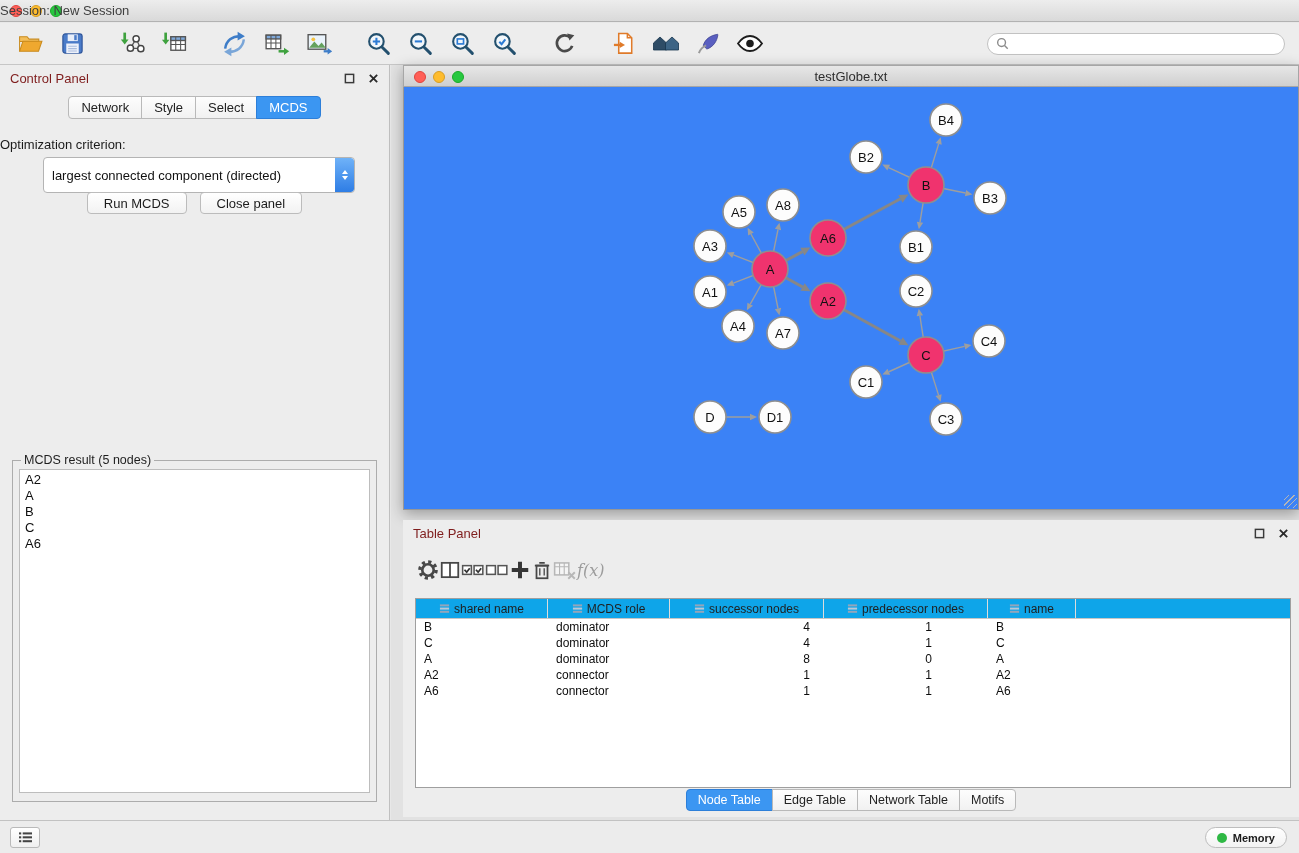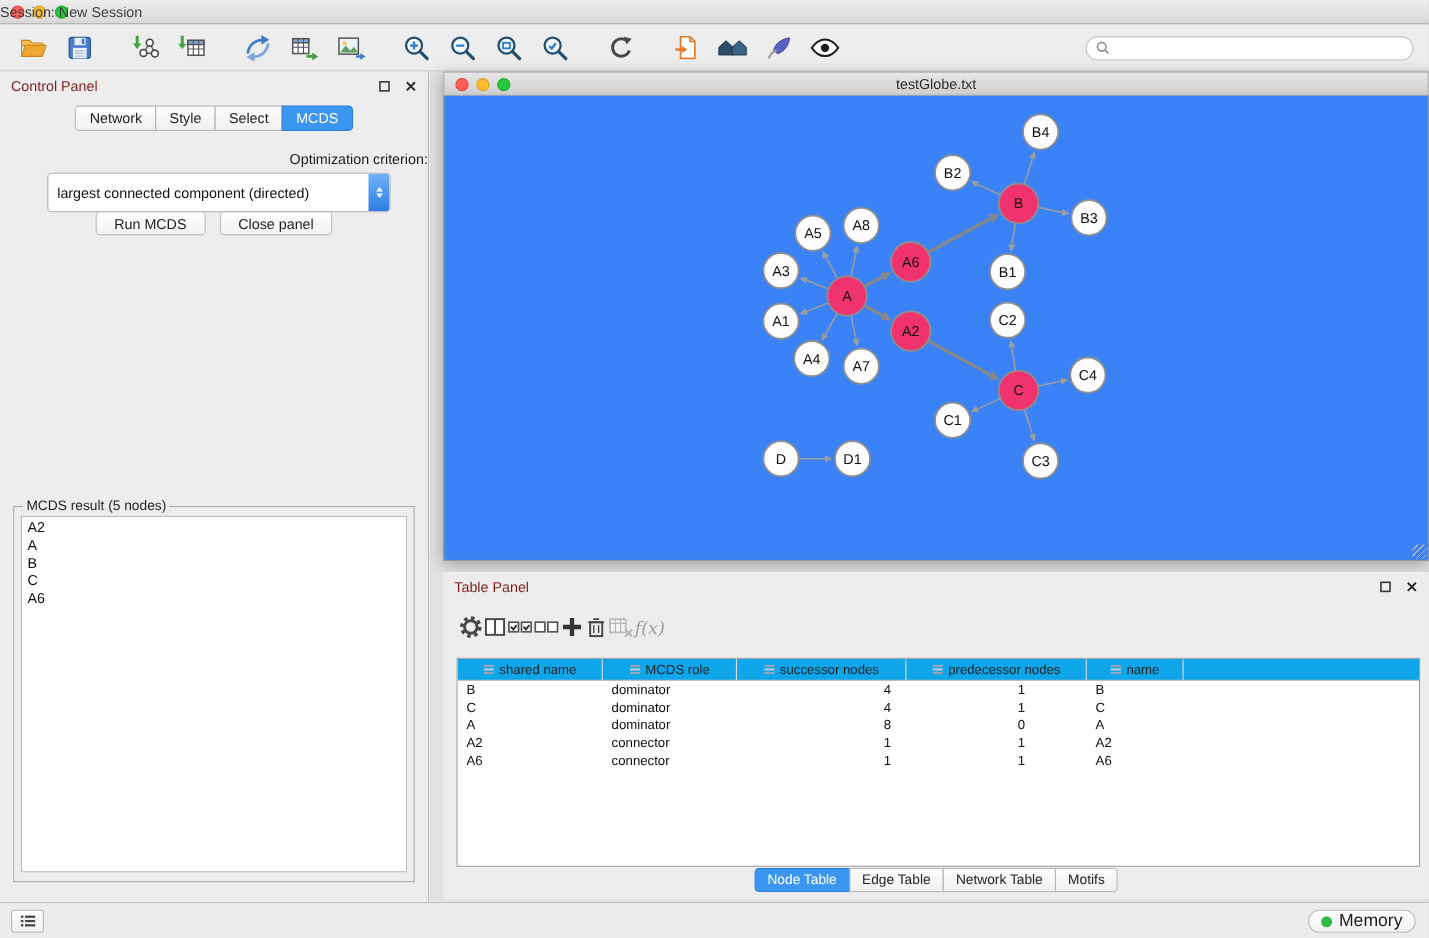--- a/index.html
+++ b/index.html
@@ -37,7 +37,7 @@
   .seg-tab.selected{background:var(--accent_blue,#3b96f2);border-color:#2d7fd9;color:#fff;}
   .cp-tabs{position:absolute;top:31px;left:0;right:0;}
 
-  .cp-optlabel{position:absolute;top:72px;left:16px;right:0;text-align:right;font-size:13px;color:#1b1b1b;}
+  .cp-optlabel{position:absolute;top:72px;left:0;right:0;text-align:left;font-size:13px;color:#1b1b1b;}
   .cp-dropdown{position:absolute;top:92px;left:43px;width:312px;height:36px;background:#fff;border:1px solid #b4b4b4;border-radius:4px;display:flex;align-items:center;overflow:hidden;}
   .cp-dropdown .val{flex:1;font-size:13px;padding-left:8px;color:#111;white-space:nowrap;}
   .dd-stepper{width:19px;align-self:stretch;background:linear-gradient(#6fb2f8,#2e7de5);border-radius:0 3px 3px 0;display:flex;flex-direction:column;align-items:center;justify-content:center;gap:2px;}

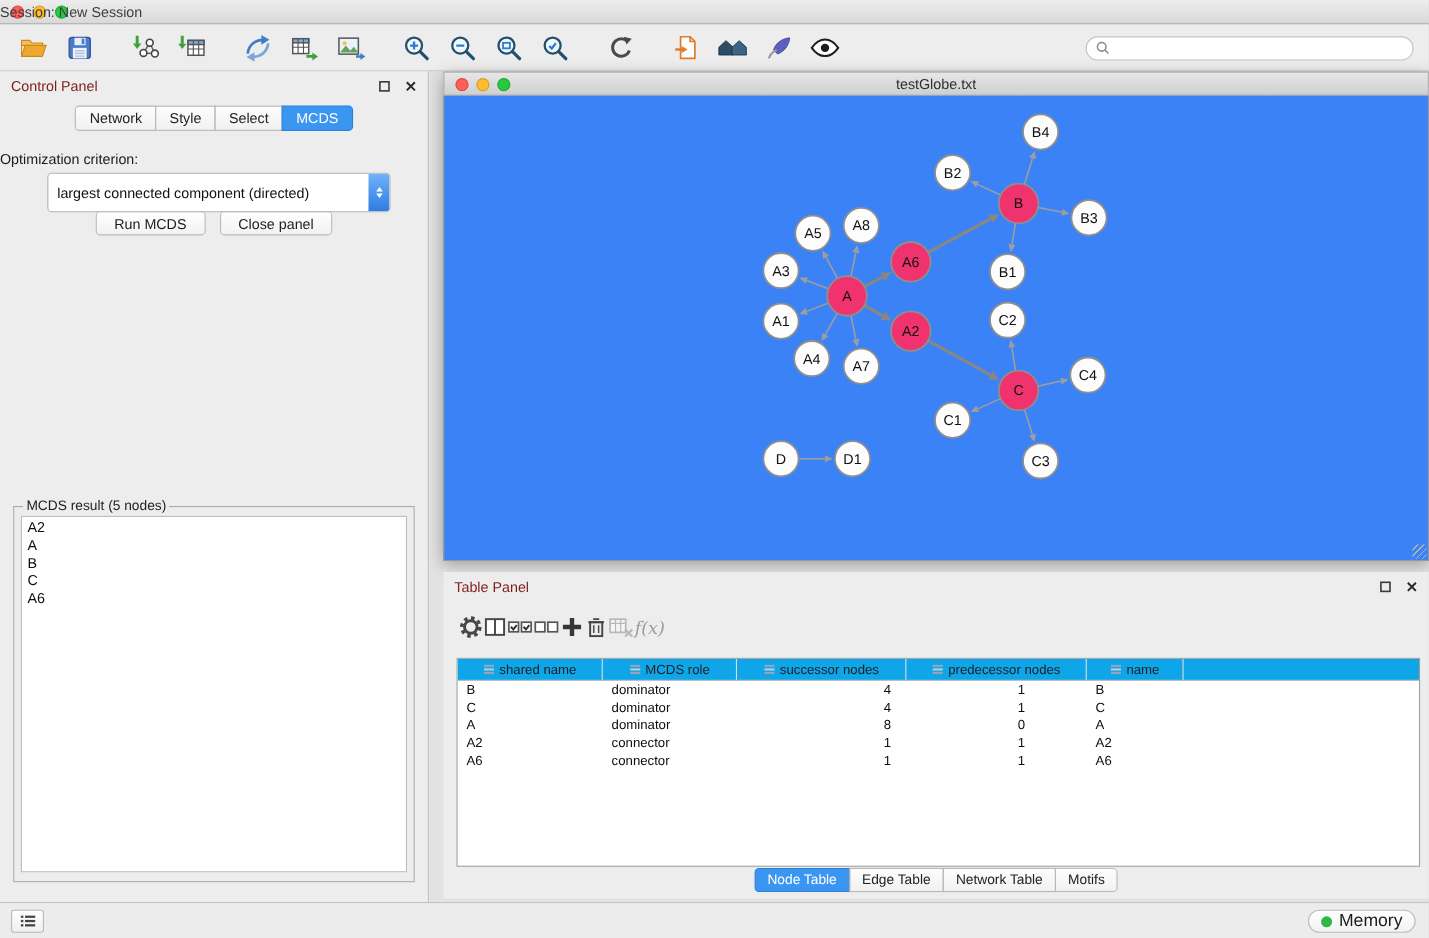--- a/index.html
+++ b/index.html
@@ -93,7 +93,7 @@
   
   .statusbar{position:absolute;left:0;bottom:0;right:0;height:33px;background:#ececec;border-top:1px solid #c2c2c2;}
   .sb-left-btn{position:absolute;left:10px;top:6px;width:30px;height:21px;background:linear-gradient(#fff,#f0f0f0);border:1px solid #b9b9b9;border-radius:3px;display:flex;align-items:center;justify-content:center;}
-  .memory-btn{position:absolute;right:12px;top:6px;height:21px;border:1px solid #bdbdbd;border-radius:11px;background:linear-gradient(#fff,#f2f2f2);display:flex;align-items:center;gap:6px;padding:0 11px;font-size:16px;color:#1b1b1b;font-family:inherit;}
+  .memory-btn{position:absolute;right:12px;top:6px;height:21px;border:1px solid #bdbdbd;border-radius:11px;background:linear-gradient(#fff,#f2f2f2);display:flex;align-items:center;gap:6px;padding:0 11px;font-size:11px;color:#1b1b1b;font-family:inherit;font-weight:bold;}
   .dot{width:10px;height:10px;border-radius:50%;background:var(--memory_green,#2eb844);}
 </style>
 </head>

